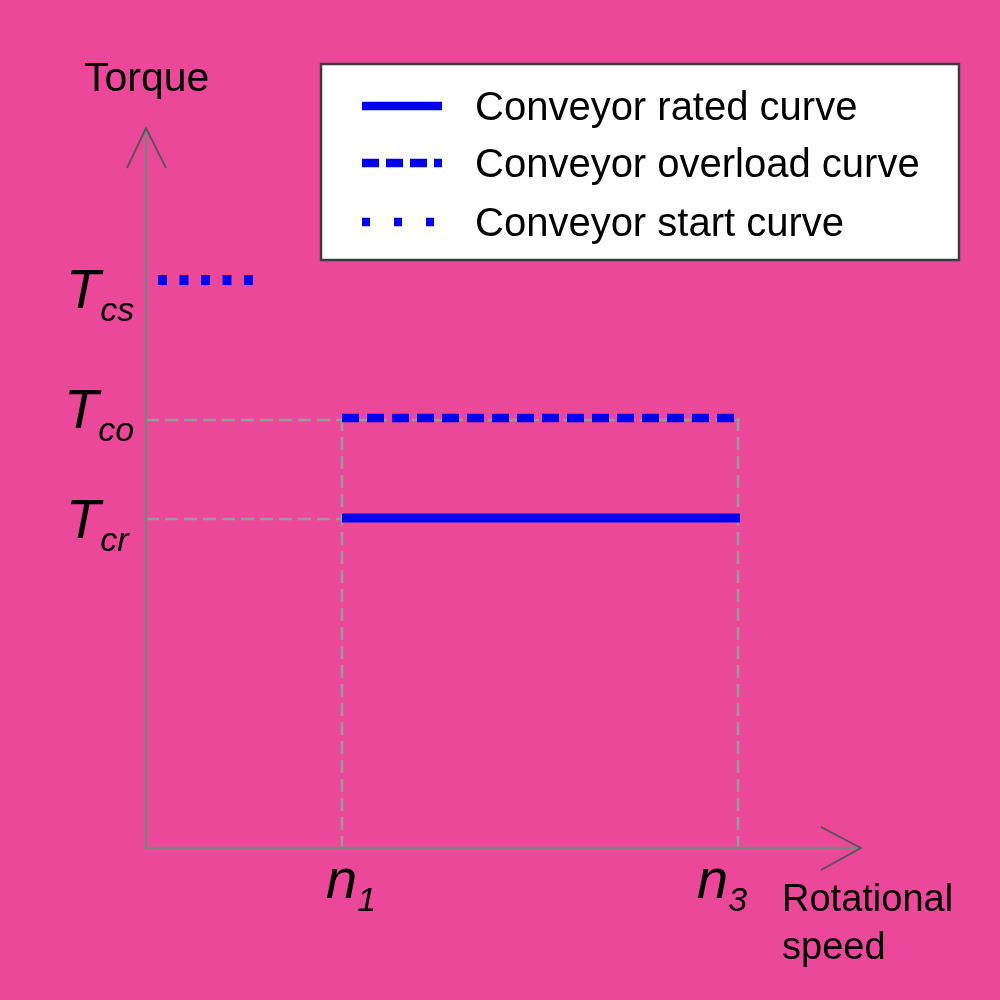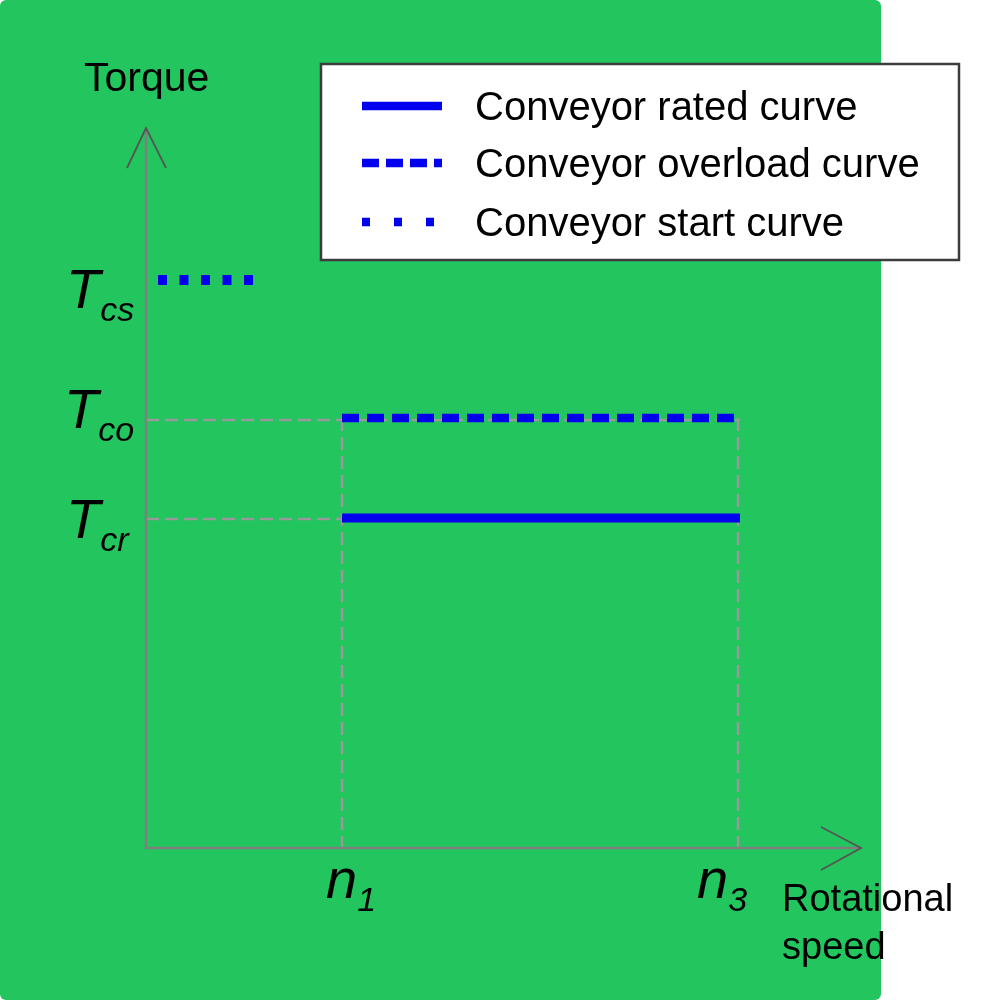--- a/index.html
+++ b/index.html
@@ -9,11 +9,10 @@
   }
   #canvas {
     position: relative;
-    width: 881px;
+    width: 1000px;
     height: 1000px;
-    background: #22c55e;
+    background: #ec4899;
     font-family: "Liberation Sans", "DejaVu Sans", sans-serif;
-    border-radius: 6px;
   }
   svg text {
     font-family: "Liberation Sans", "DejaVu Sans", sans-serif;

